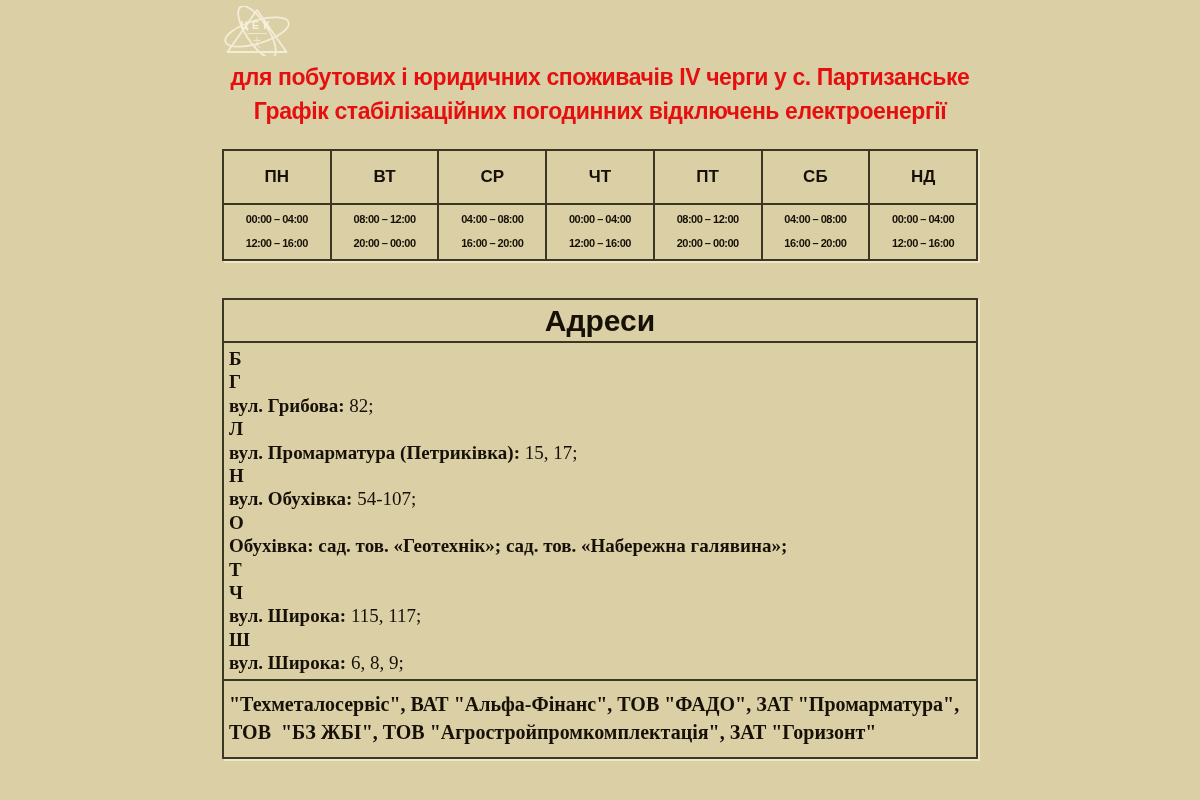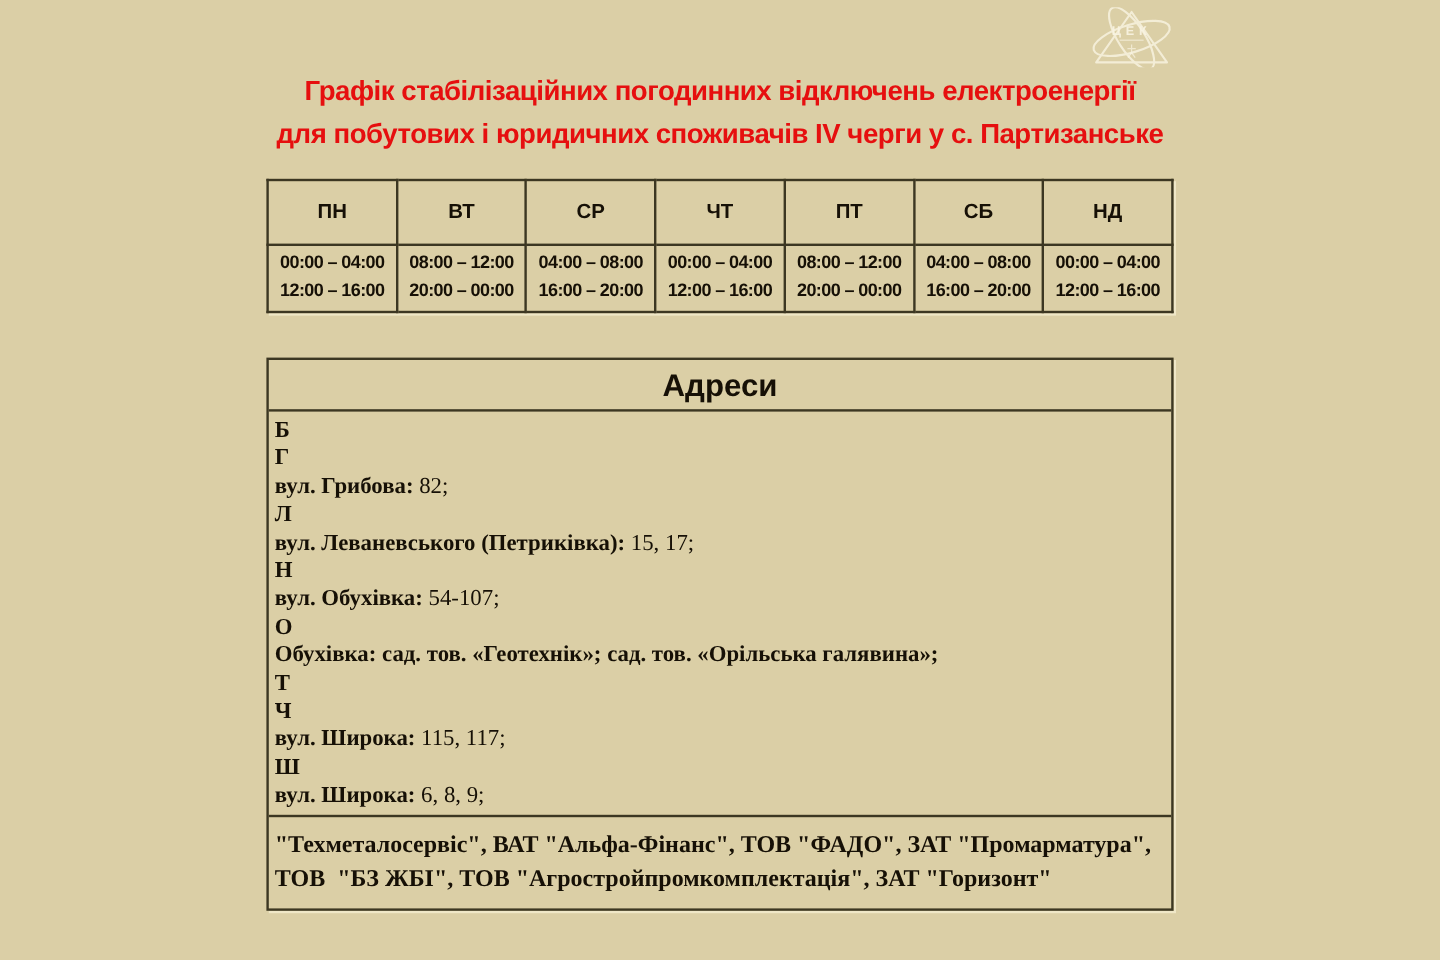--- a/index.html
+++ b/index.html
@@ -21,7 +21,7 @@
   }
   .content { width: 756px; margin: 0 auto; }
 
-  .logo-wrap { display: flex; justify-content: flex-end; margin-top: 6px; height: 50px; }
+  .logo-wrap { display: flex; justify-content: flex-start; margin-top: 6px; height: 50px; }
 
   .title-line {
     color: var(--title-red, #e60f0f);

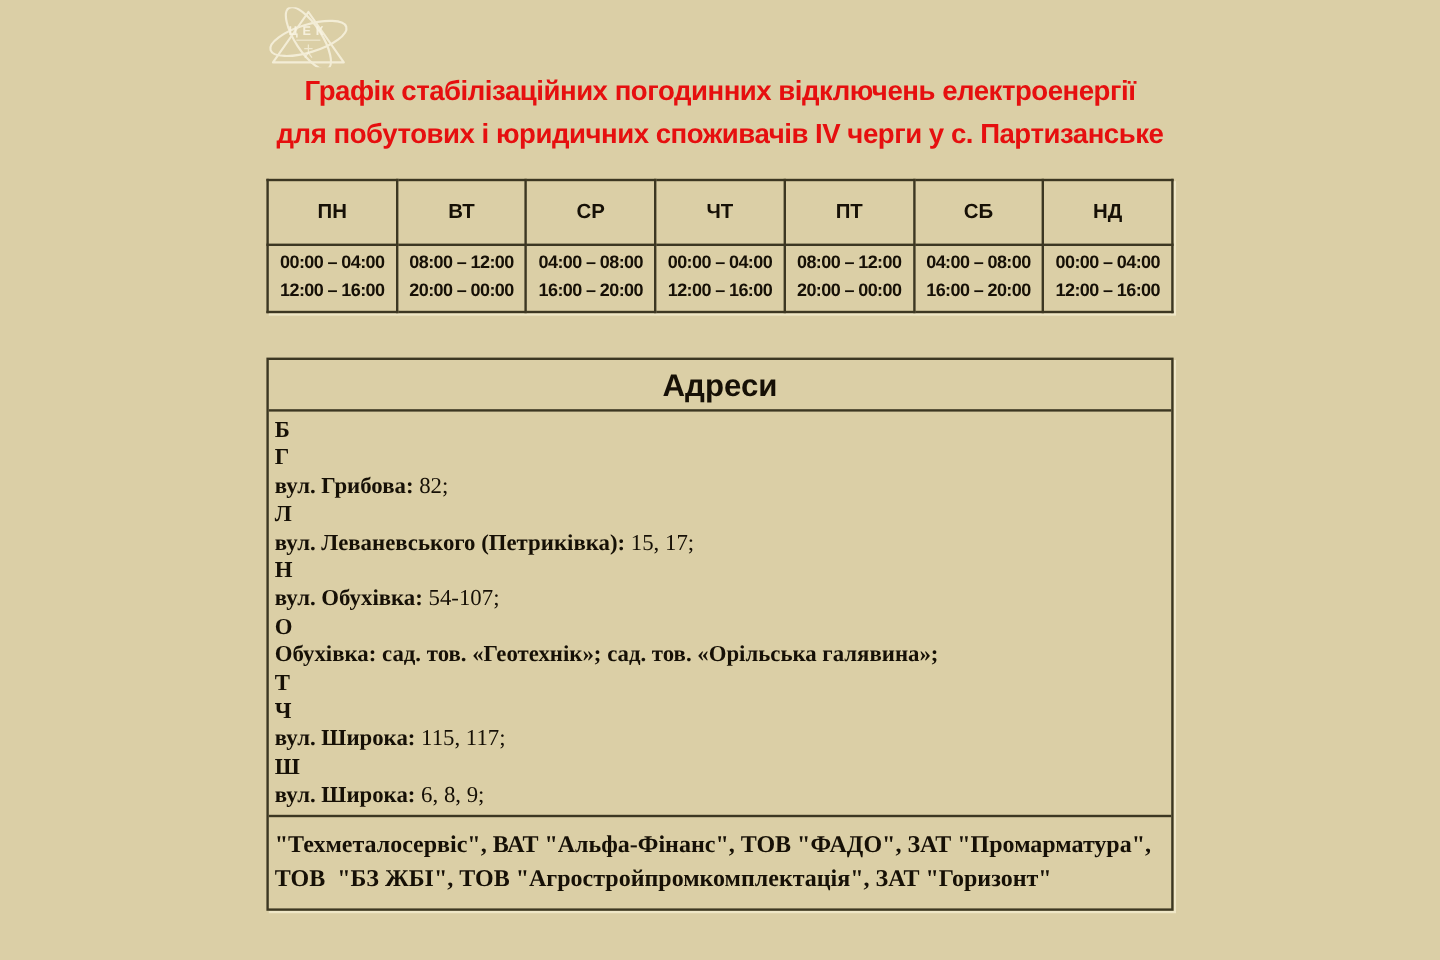--- a/index.html
+++ b/index.html
@@ -107,8 +107,8 @@
     </svg>
   </div>
 
+  <div class="title-line second">для побутових і юридичних споживачів IV черги у с. Партизанське</div>
   <div class="title-line first">Графік стабілізаційних погодинних відключень електроенергії</div>
-  <div class="title-line second">для побутових і юридичних споживачів IV черги у с. Партизанське</div>
 
   <table class="schedule">
     <thead>

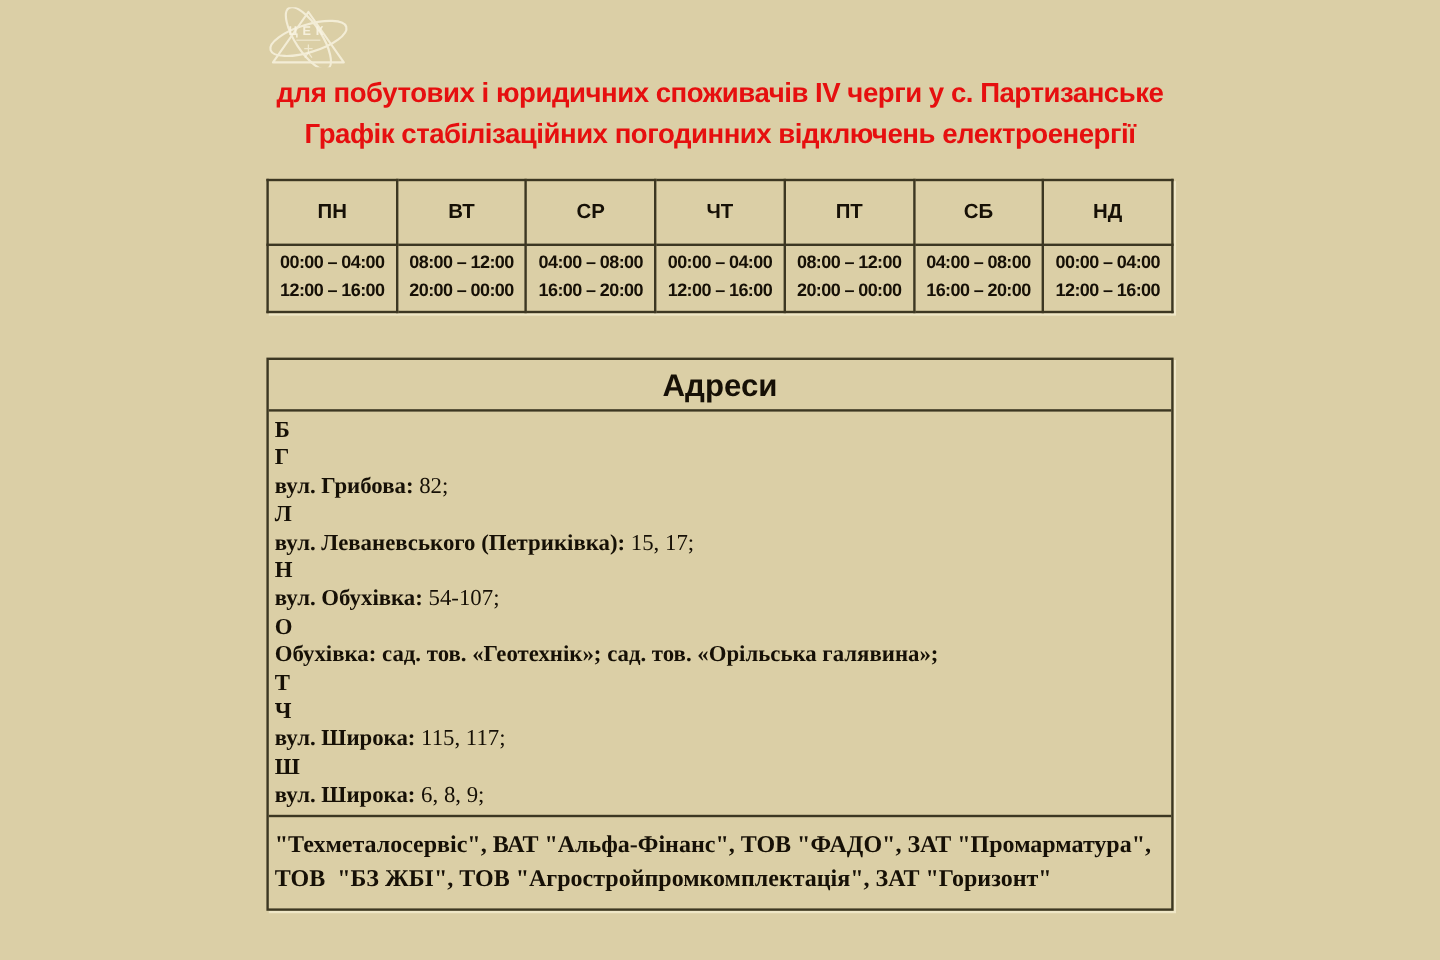--- a/index.html
+++ b/index.html
@@ -51,7 +51,7 @@
   table.schedule th { font-size: 17px; height: 26px; }
   table.schedule td { padding: 2px 0 4px; }
   table.schedule td div {
-    font-size: 15px;
+    font-size: 11px;
     letter-spacing: -0.5px;
     line-height: 24px;
     white-space: nowrap;

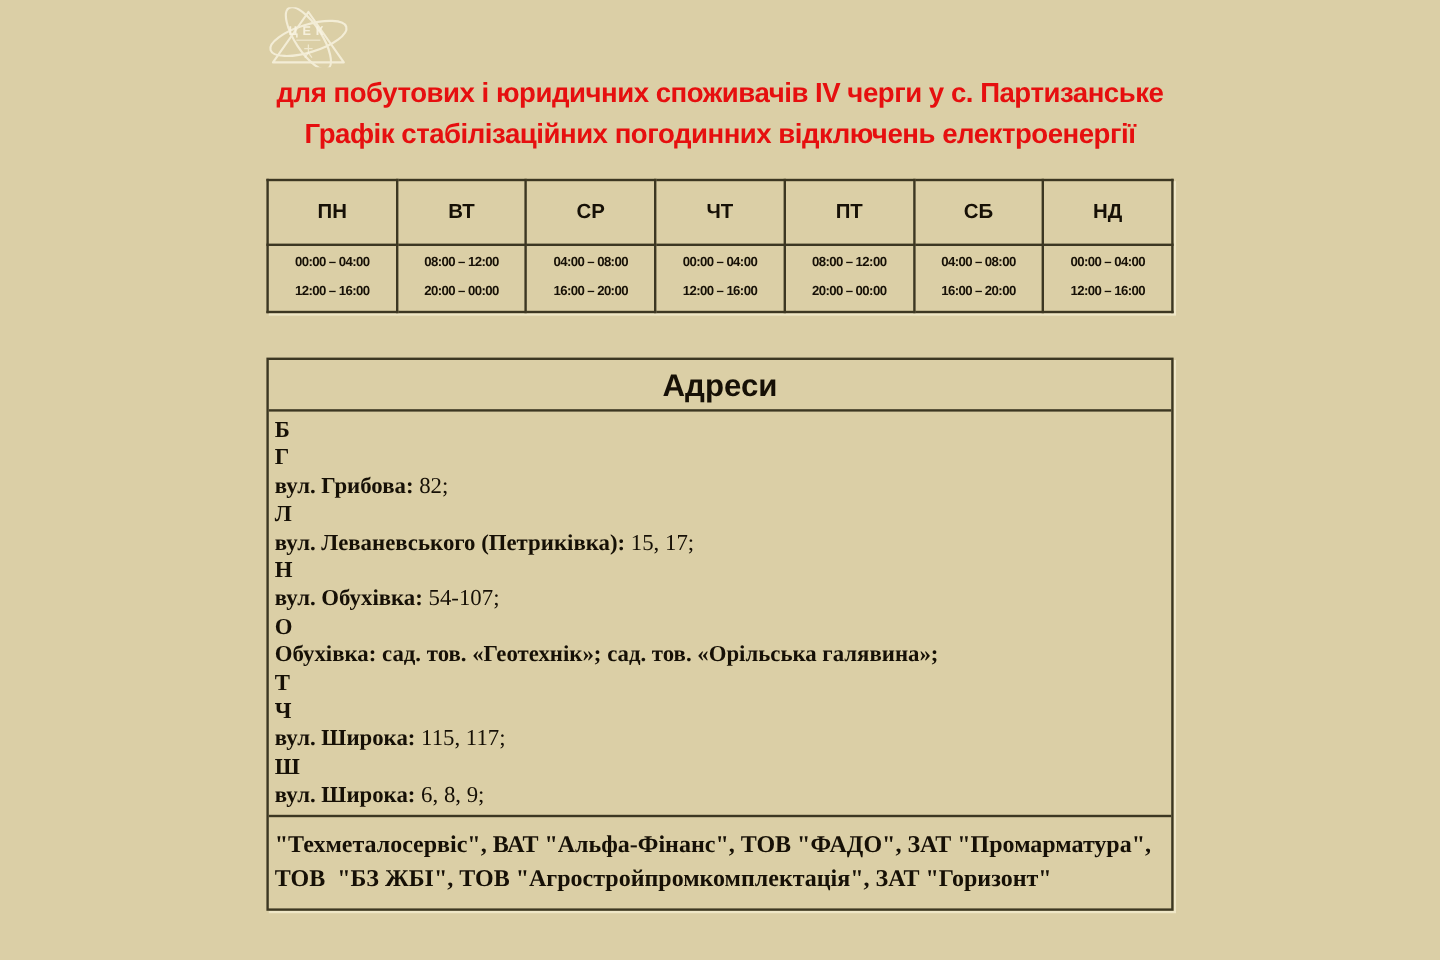--- a/index.html
+++ b/index.html
@@ -65,7 +65,7 @@
   .section-title {
     text-align: center;
     font-weight: bold;
-    font-size: 26px;
+    font-size: 30px;
     height: 43px;
     line-height: 42px;
     border-bottom: 2px solid var(--border, #3c3722);

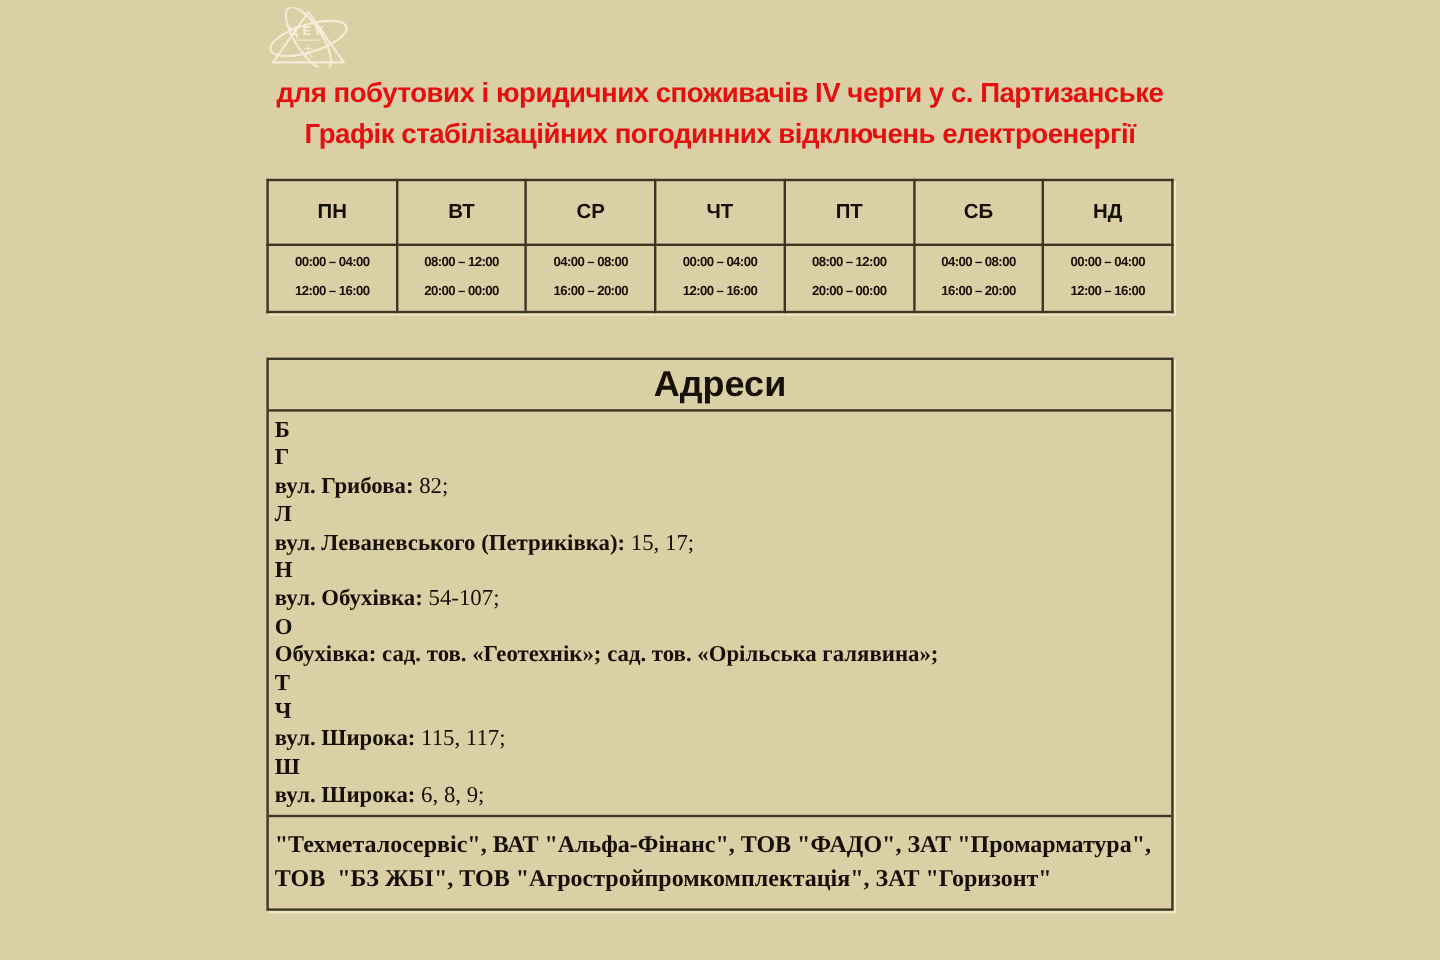--- a/index.html
+++ b/index.html
@@ -163,7 +163,7 @@
         <div class="addr-line"><b>Г</b></div>
         <div class="addr-line"><b>вул. Грибова:</b> 82;</div>
         <div class="addr-line"><b>Л</b></div>
-        <div class="addr-line"><b>вул. Леваневського (Петриківка):</b> 15, 17;</div>
+        <div class="addr-line"><b>вул. Промарматура (Петриківка):</b> 15, 17;</div>
         <div class="addr-line"><b>Н</b></div>
         <div class="addr-line"><b>вул. Обухівка:</b> 54-107;</div>
         <div class="addr-line"><b>О</b></div>

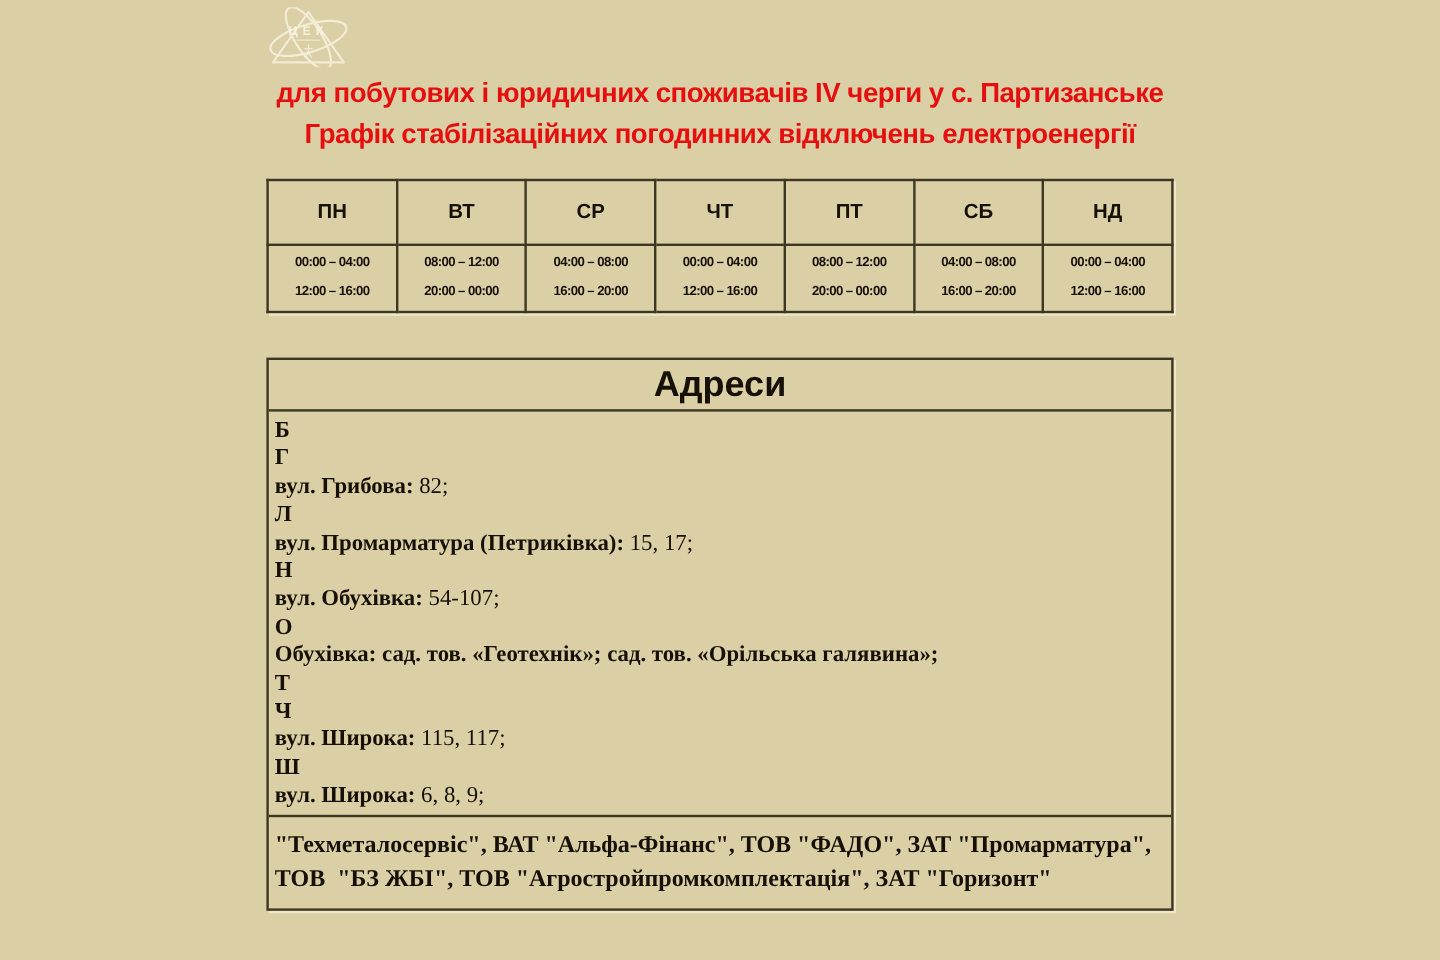--- a/index.html
+++ b/index.html
@@ -167,7 +167,7 @@
         <div class="addr-line"><b>Н</b></div>
         <div class="addr-line"><b>вул. Обухівка:</b> 54-107;</div>
         <div class="addr-line"><b>О</b></div>
-        <div class="addr-line"><b>Обухівка: сад. тов. «Геотехнік»; сад. тов. «Орільська галявина»;</b></div>
+        <div class="addr-line"><b>Обухівка: сад. тов. «Геотехнік»; сад. тов. «Набережна галявина»;</b></div>
         <div class="addr-line"><b>Т</b></div>
         <div class="addr-line"><b>Ч</b></div>
         <div class="addr-line"><b>вул. Широка:</b> 115, 117;</div>

